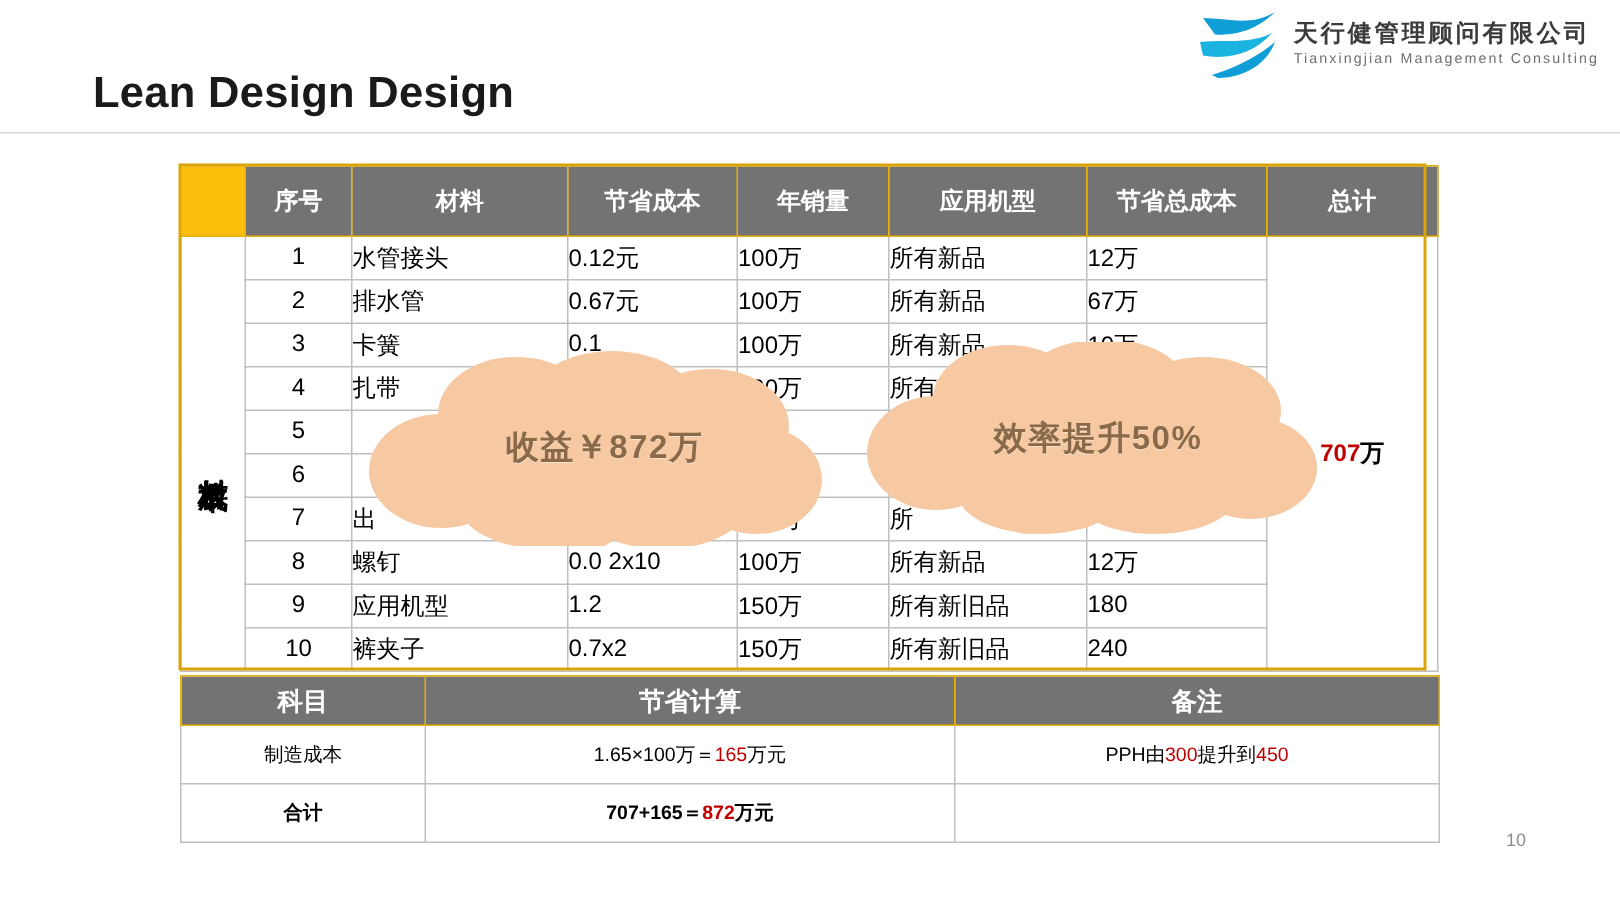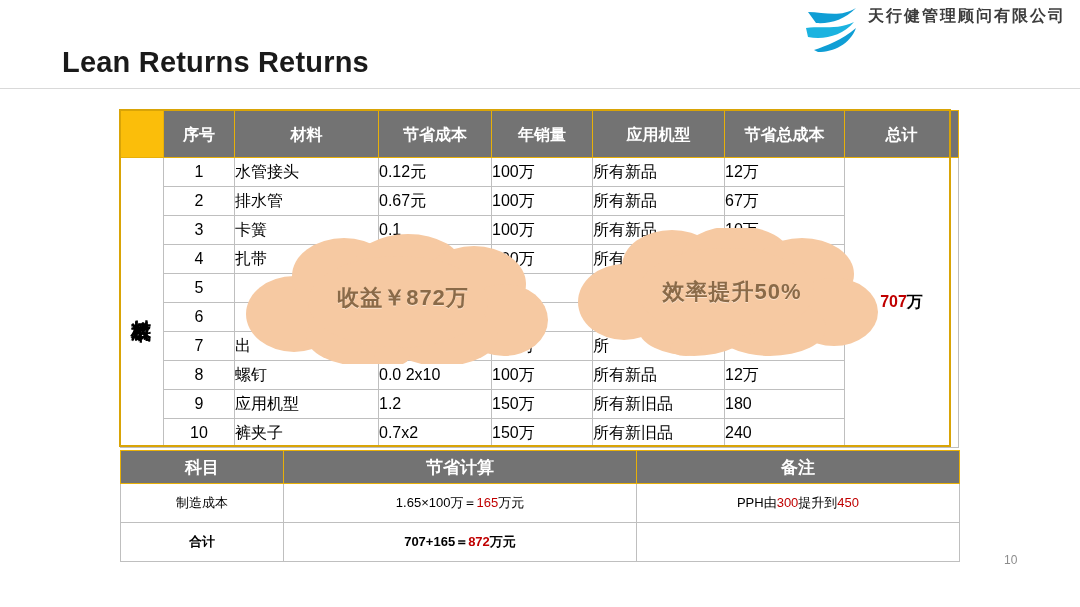--- a/index.html
+++ b/index.html
@@ -12,7 +12,7 @@
   
   #logo-block{
     position:absolute;top:6px;right:14px;
-    display:flex;align-items:flex-start;gap:8px;
+    display:flex;align-items:center;gap:8px;
   }
   #logo-mark{width:56px;height:46px;flex:0 0 auto;}
   #logo-text-wrap{display:flex;flex-direction:column;justify-content:center;}

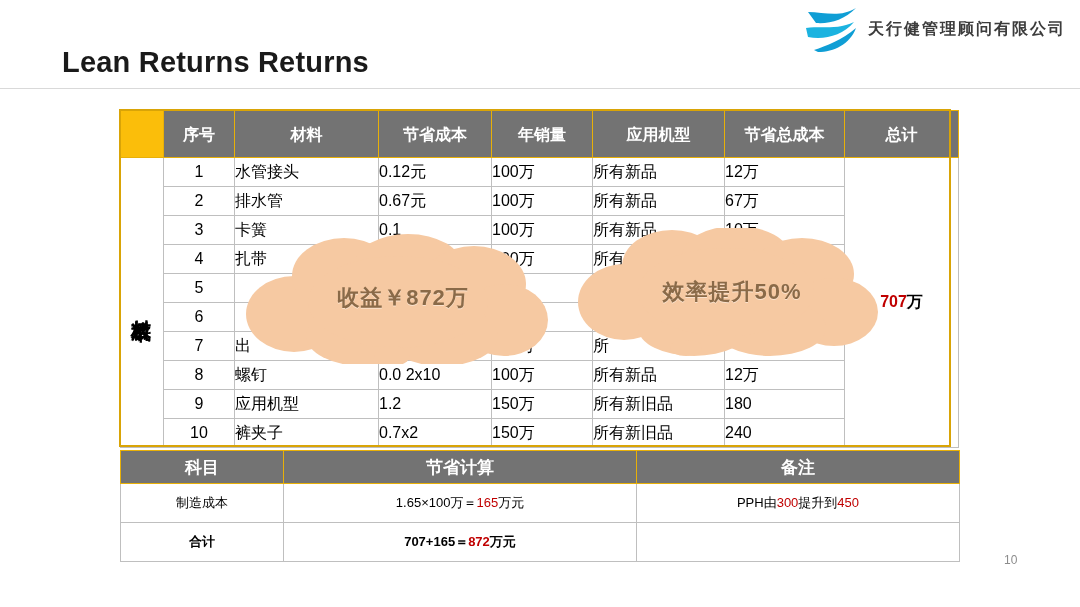--- a/index.html
+++ b/index.html
@@ -136,6 +136,7 @@
   </div>
   <div id="logo-text-wrap">
     <div id="logo-cn">天行健管理顾问有限公司</div>
+    <div id="logo-en">Tianxingjian Management Consulting</div>
   </div>
 </div>
 

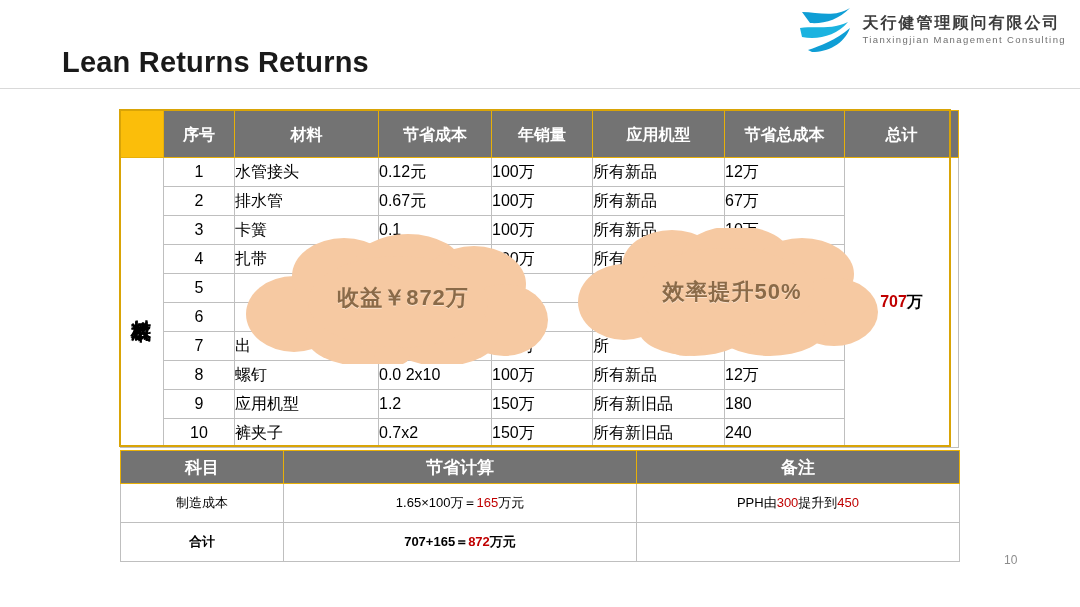--- a/index.html
+++ b/index.html
@@ -140,7 +140,7 @@
   </div>
 </div>
 
-<div id="page-title">Lean Returns Returns</div>
+<div id="page-title">Lean Design Design</div>
 <div id="title-rule"></div>
 
 <table id="main-table">

